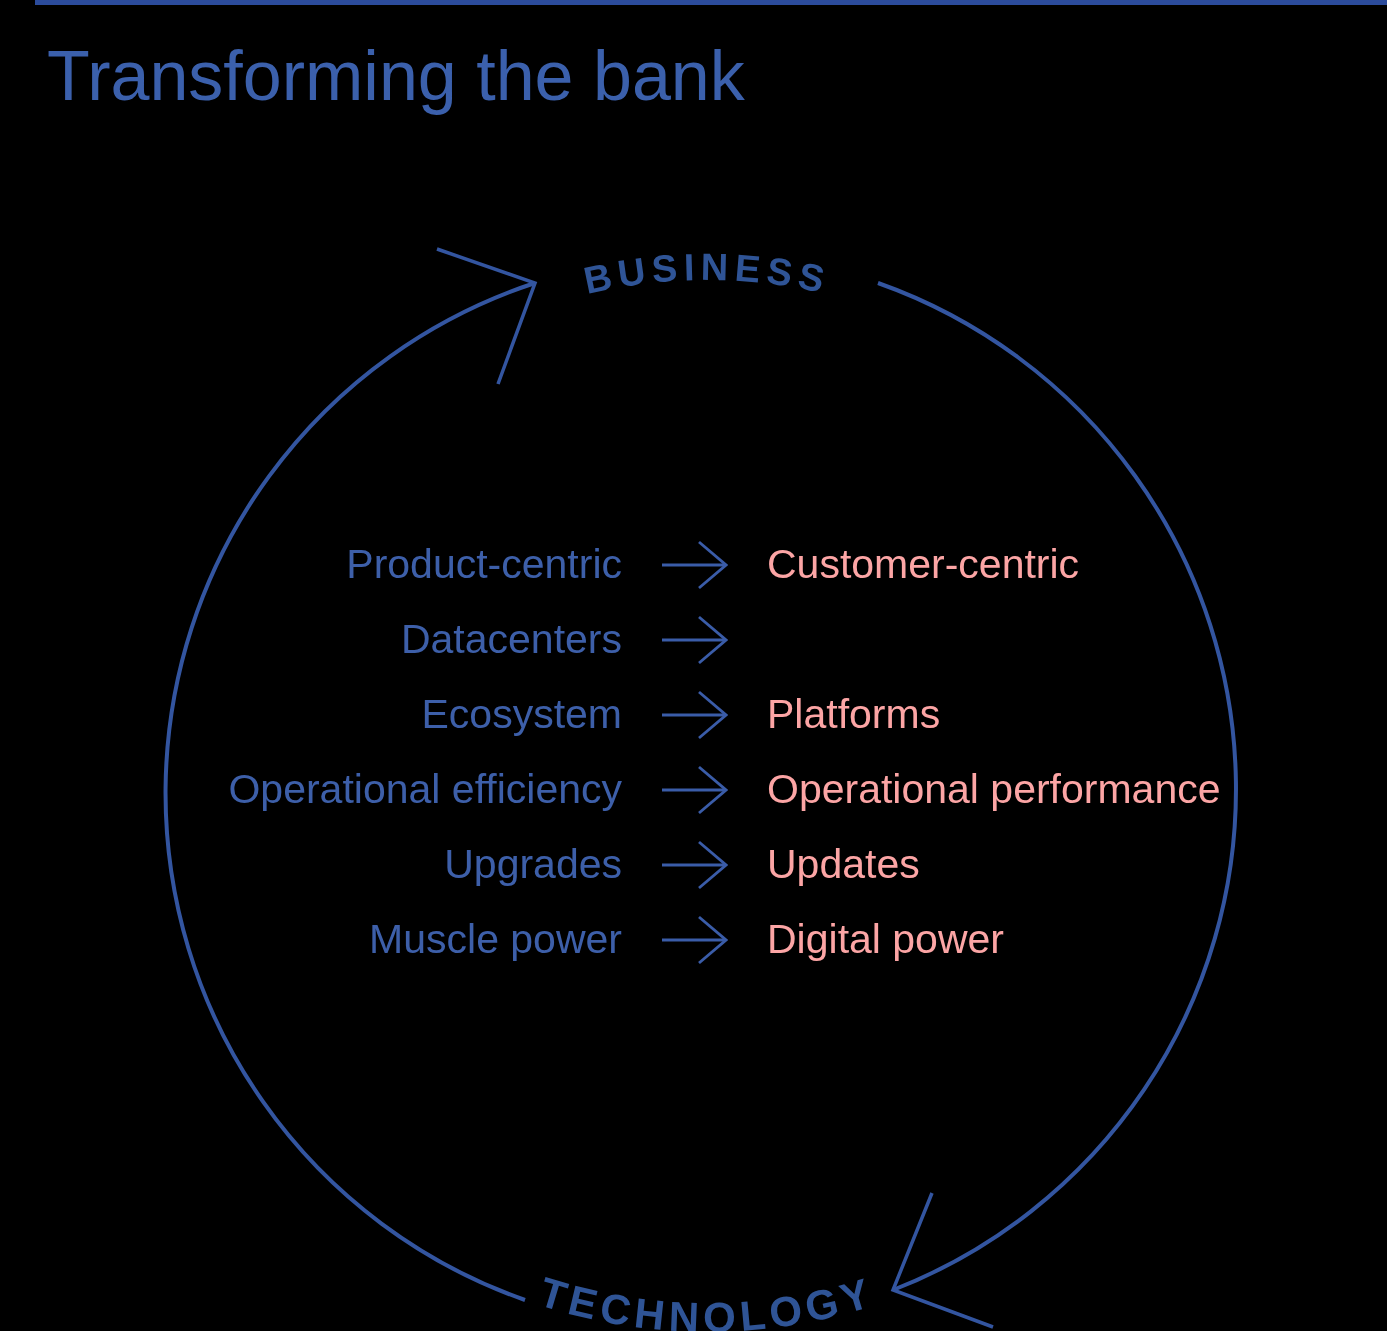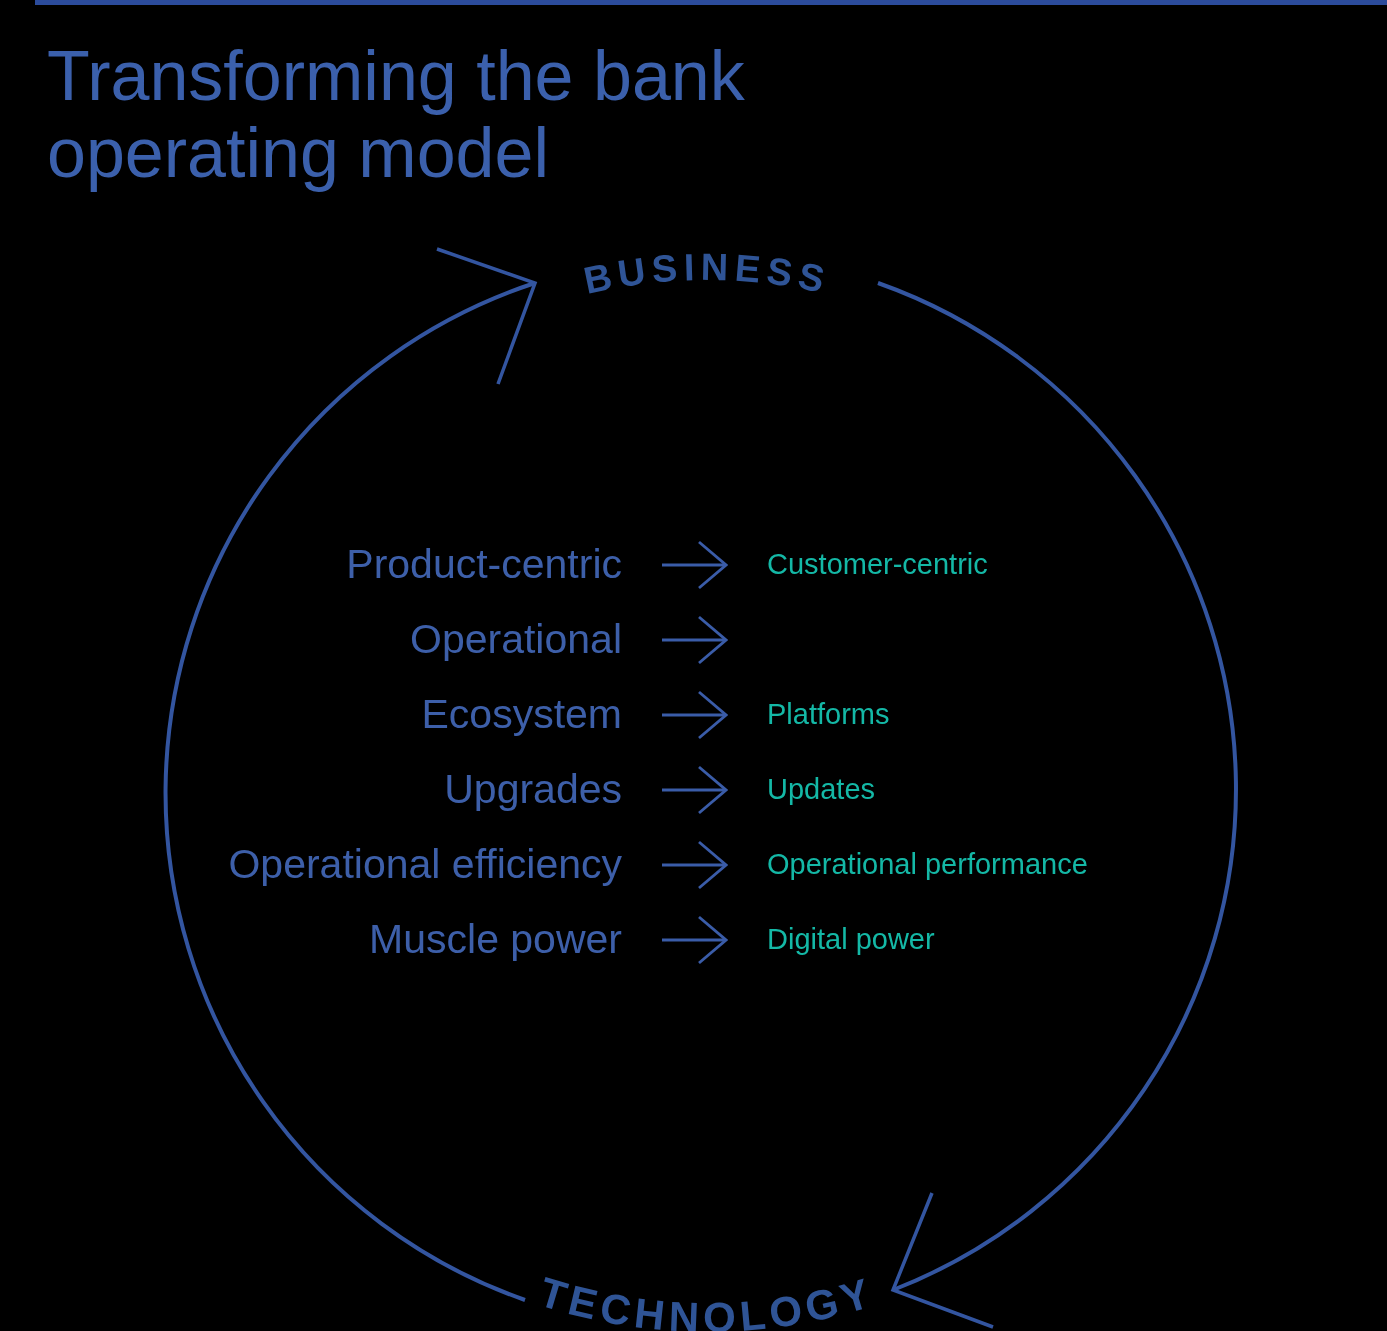--- a/index.html
+++ b/index.html
@@ -105,7 +105,6 @@
 
 <div class="page-title">
   <div>Transforming the bank</div>
-  <div>operating model</div>
 </div>
 
 <svg class="diagram-svg" width="1387" height="1331" viewBox="0 0 1387 1331">

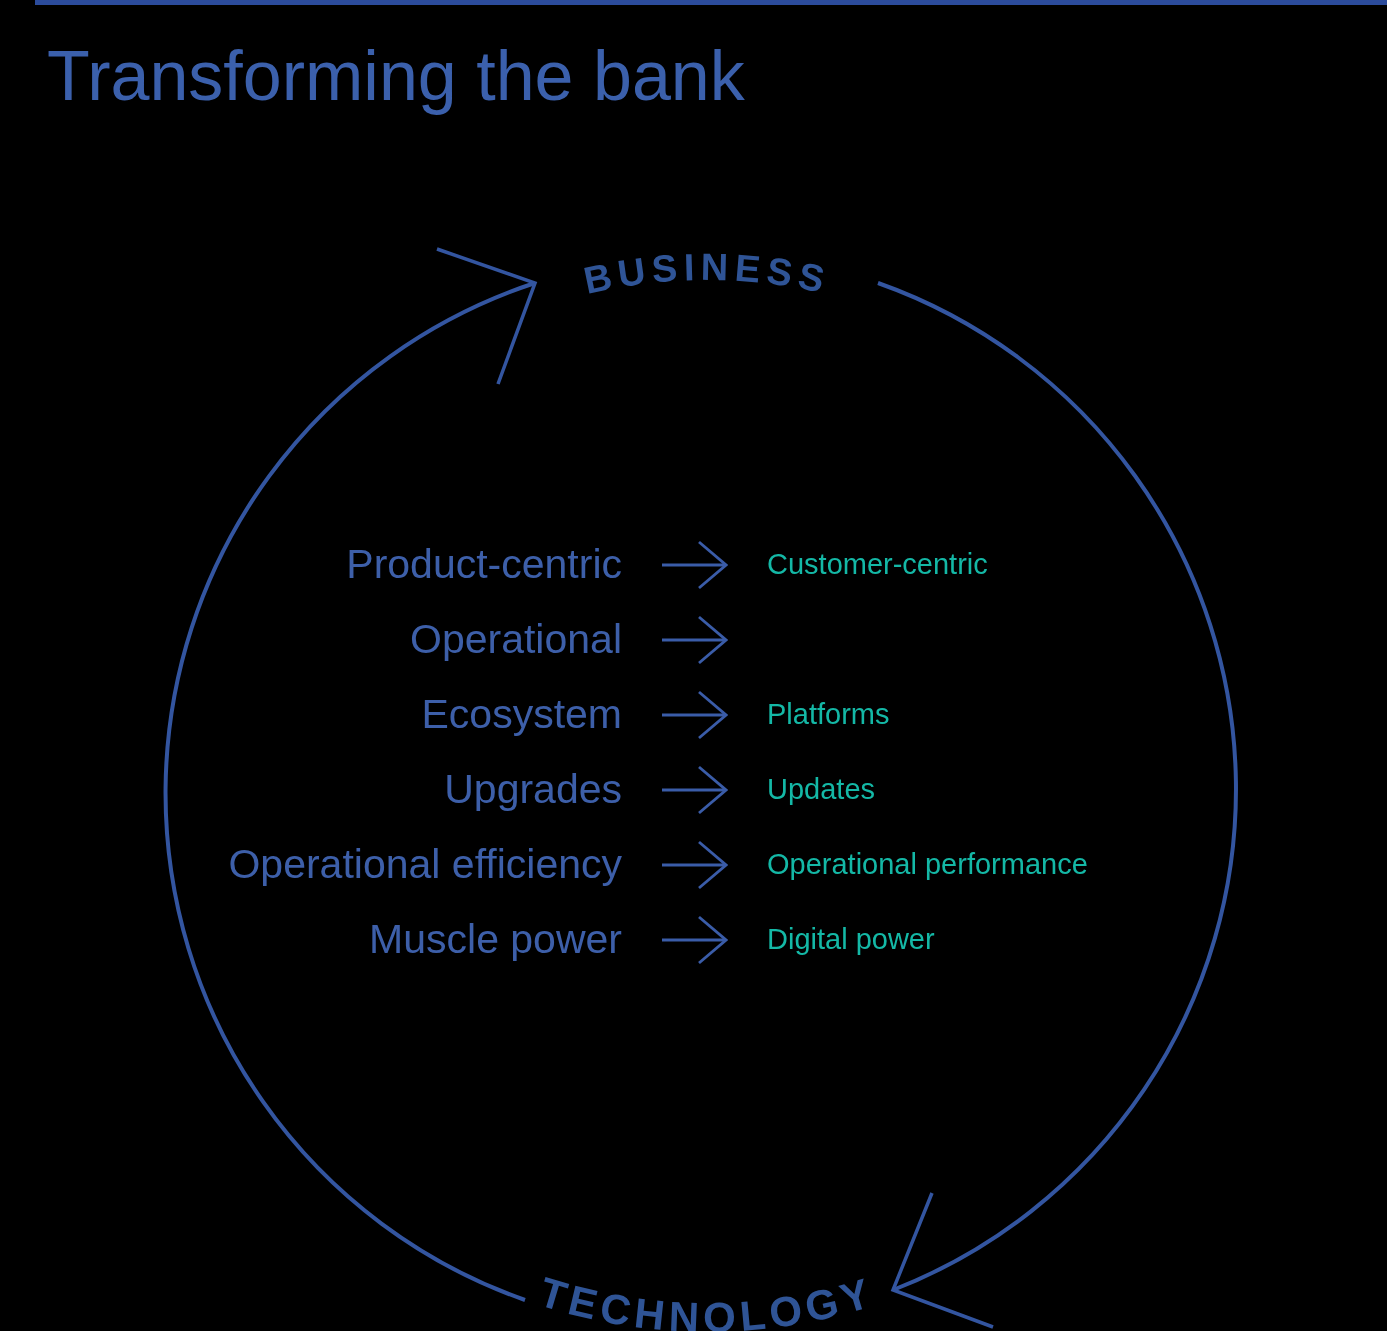--- a/index.html
+++ b/index.html
@@ -84,9 +84,9 @@
   .t-row .to {
     flex: 1;
     text-align: left;
-    font-size: 29px;
+    font-size: 41px;
     font-weight: 300;
-    color: #14b8a6;
+    color: #fca5a5;
     white-space: nowrap;
   }
   .row-arrow {

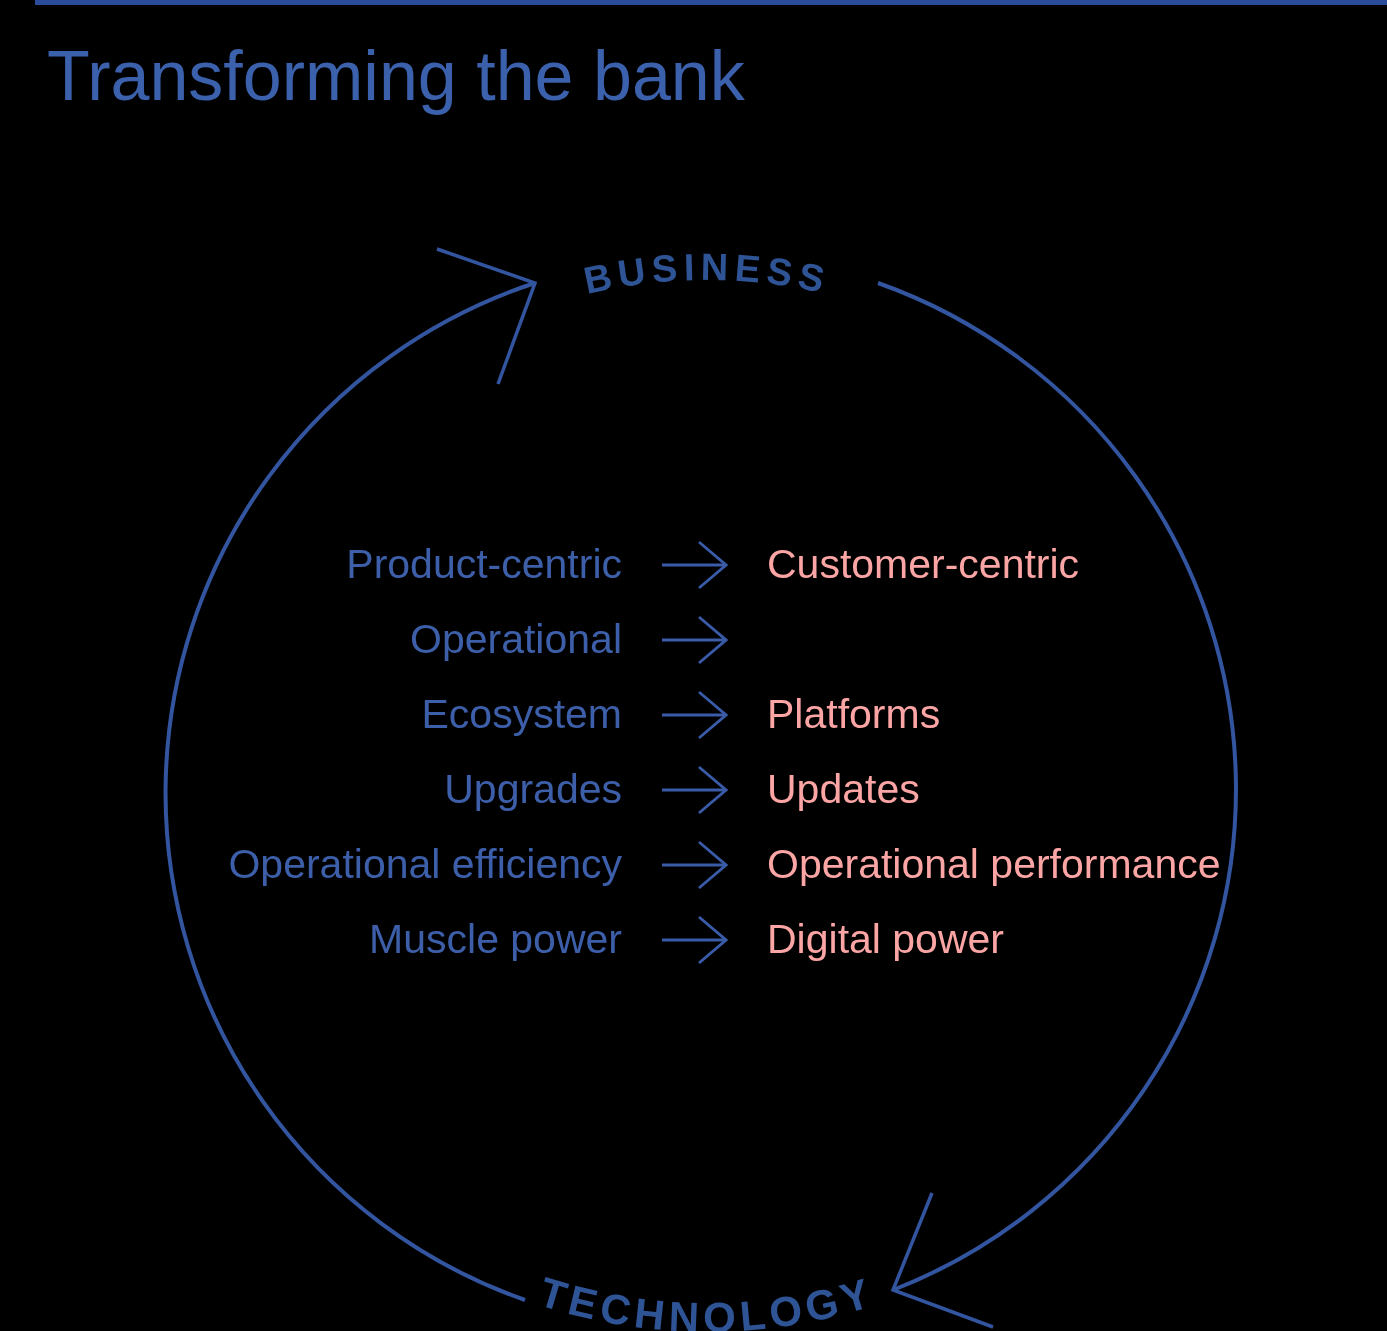--- a/index.html
+++ b/index.html
@@ -144,7 +144,7 @@
   </div>
 
   <div class="t-row">
-    <div class="from">Operational</div>
+    <div class="from">Datacenters</div>
     <div class="arrow-cell">
       <svg class="row-arrow" width="66" height="52" viewBox="0 0 66 52">
         <path d="M0,26 H62"></path>

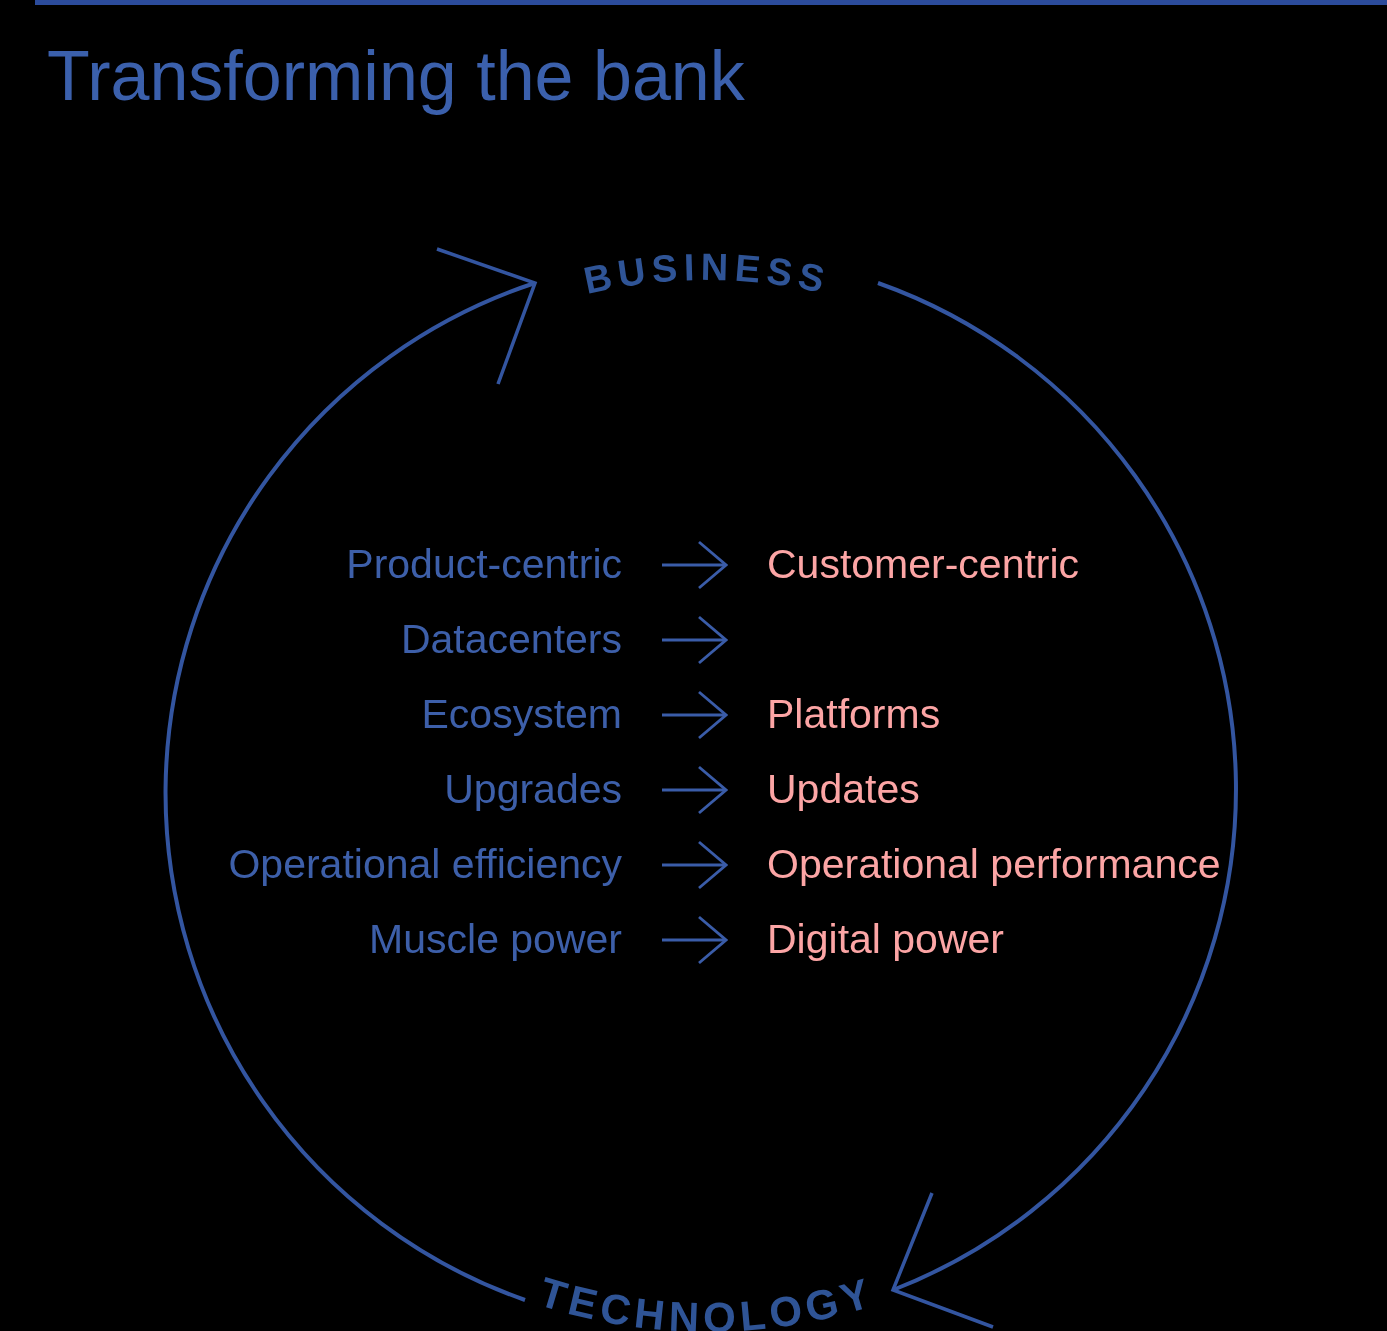--- a/index.html
+++ b/index.html
@@ -165,6 +165,17 @@
   </div>
 
   <div class="t-row">
+    <div class="from">Operational efficiency</div>
+    <div class="arrow-cell">
+      <svg class="row-arrow" width="66" height="52" viewBox="0 0 66 52">
+        <path d="M0,26 H62"></path>
+          <path d="M37,3 L64,26 L37,49"></path>
+      </svg>
+    </div>
+    <div class="to">Operational performance</div>
+  </div>
+
+  <div class="t-row">
     <div class="from">Upgrades</div>
     <div class="arrow-cell">
       <svg class="row-arrow" width="66" height="52" viewBox="0 0 66 52">
@@ -176,17 +187,6 @@
   </div>
 
   <div class="t-row">
-    <div class="from">Operational efficiency</div>
-    <div class="arrow-cell">
-      <svg class="row-arrow" width="66" height="52" viewBox="0 0 66 52">
-        <path d="M0,26 H62"></path>
-          <path d="M37,3 L64,26 L37,49"></path>
-      </svg>
-    </div>
-    <div class="to">Operational performance</div>
-  </div>
-
-  <div class="t-row">
     <div class="from">Muscle power</div>
     <div class="arrow-cell">
       <svg class="row-arrow" width="66" height="52" viewBox="0 0 66 52">

